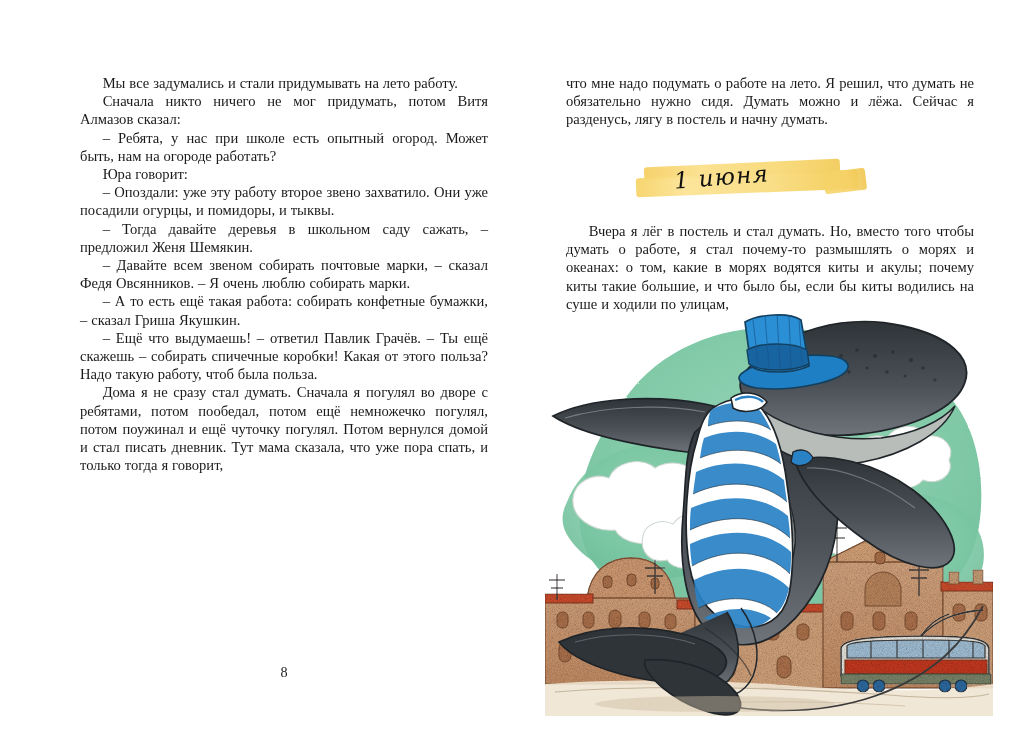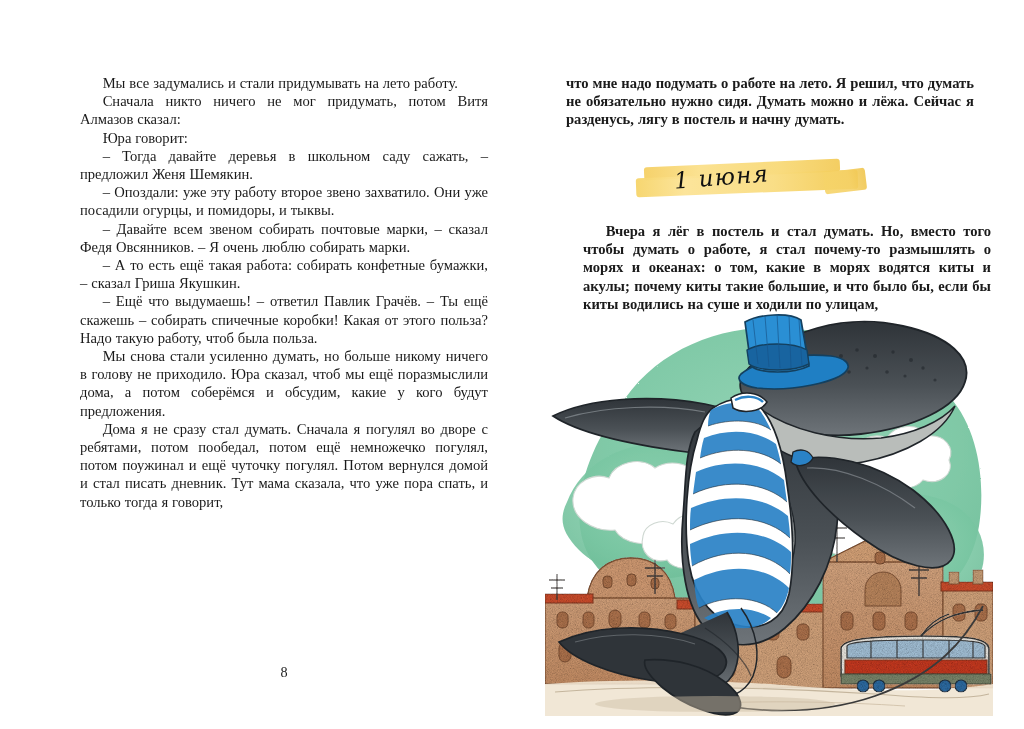--- a/index.html
+++ b/index.html
@@ -32,7 +32,7 @@
     width: 408px;
   }
   .col-left  { left: 80px; }
-  .col-right { left: 566px; font-weight: bold; }
+  .col-right { left: 566px; }
 
   .col p {
     margin: 0;

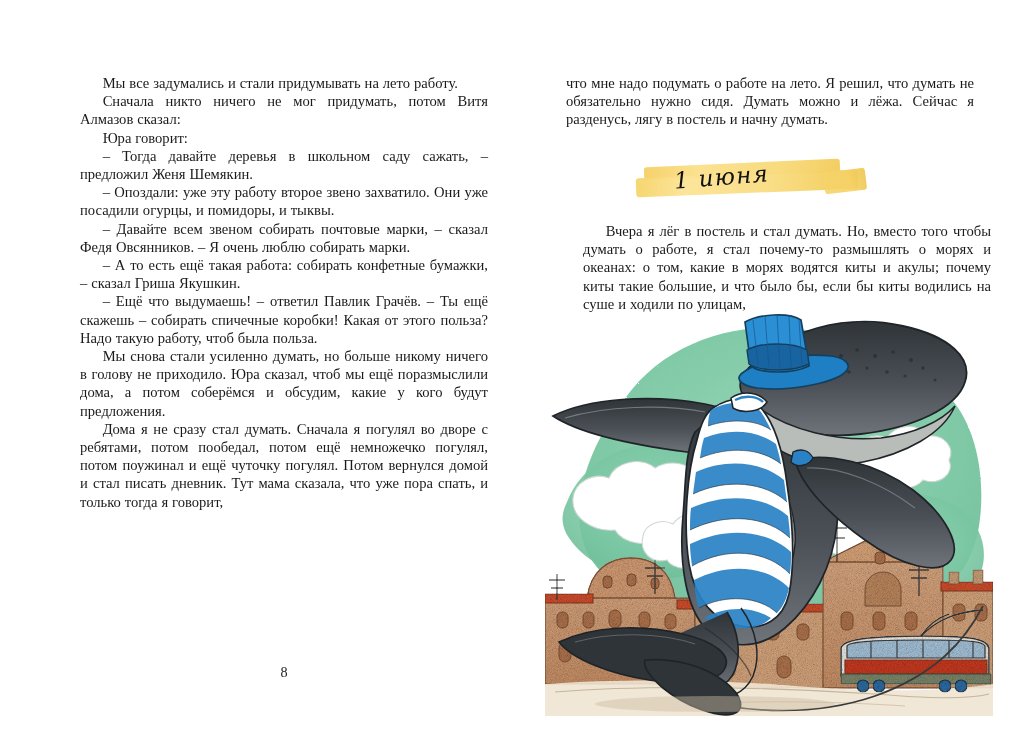--- a/index.html
+++ b/index.html
@@ -120,6 +120,7 @@
   <div class="col col-left" id="left-col">
       <p>Мы все задумались и стали придумывать на лето ра­боту.</p>
       <p>Сначала никто ничего не мог придумать, потом Витя Алмазов сказал:</p>
+      <p>– Ребята, у нас при школе есть опытный огород. Мо­жет быть, нам на огороде работать?</p>
       <p>Юра говорит:</p>
       <p>– Тогда давайте деревья в школьном саду сажать, – предложил Женя Шемякин.</p>
       <p>– Опоздали: уже эту работу второе звено захватило. Они уже посадили огурцы, и помидоры, и тыквы.</p>

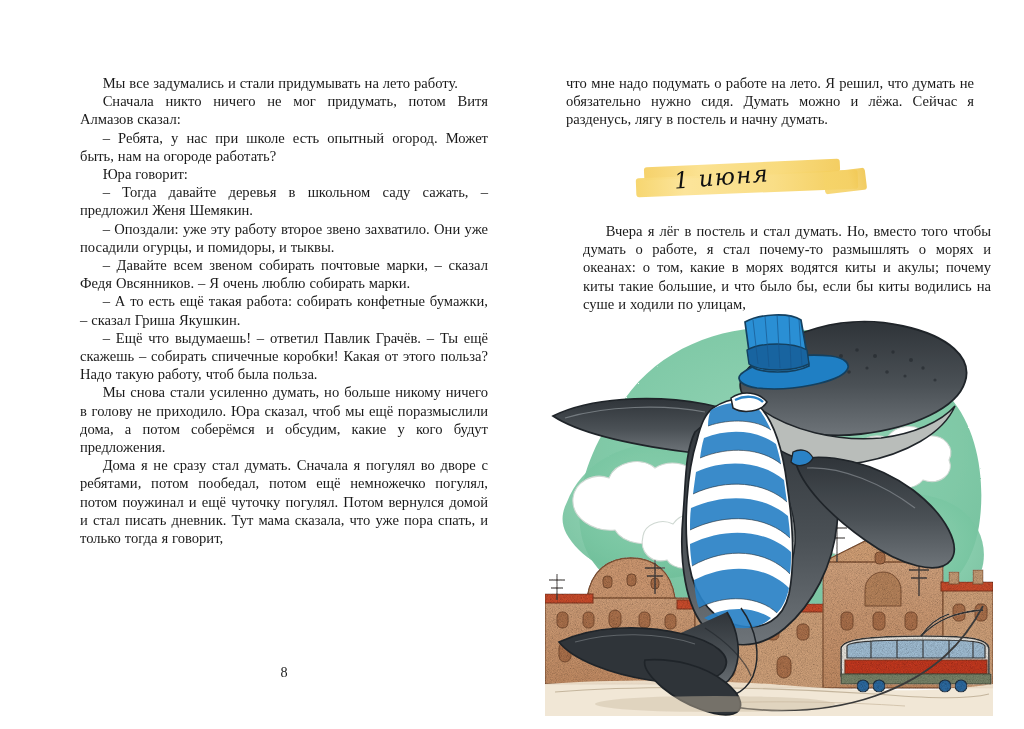--- a/index.html
+++ b/index.html
@@ -122,8 +122,8 @@
       <p>Сначала никто ничего не мог придумать, потом Витя Алмазов сказал:</p>
       <p>– Ребята, у нас при школе есть опытный огород. Мо­жет быть, нам на огороде работать?</p>
       <p>Юра говорит:</p>
+      <p>– Опоздали: уже эту работу второе звено захватило. Они уже посадили огурцы, и помидоры, и тыквы.</p>
       <p>– Тогда давайте деревья в школьном саду сажать, – предложил Женя Шемякин.</p>
-      <p>– Опоздали: уже эту работу второе звено захватило. Они уже посадили огурцы, и помидоры, и тыквы.</p>
       <p>– Давайте всем звеном собирать почтовые марки, – сказал Федя Овсянников. – Я очень люблю собирать марки.</p>
       <p>– А то есть ещё такая работа: собирать конфетные бу­мажки, – сказал Гриша Якушкин.</p>
       <p>– Ещё что выдумаешь! – ответил Павлик Грачёв. – Ты ещё скажешь – собирать спичечные коробки! Какая от этого польза? Надо такую работу, чтоб была польза.</p>

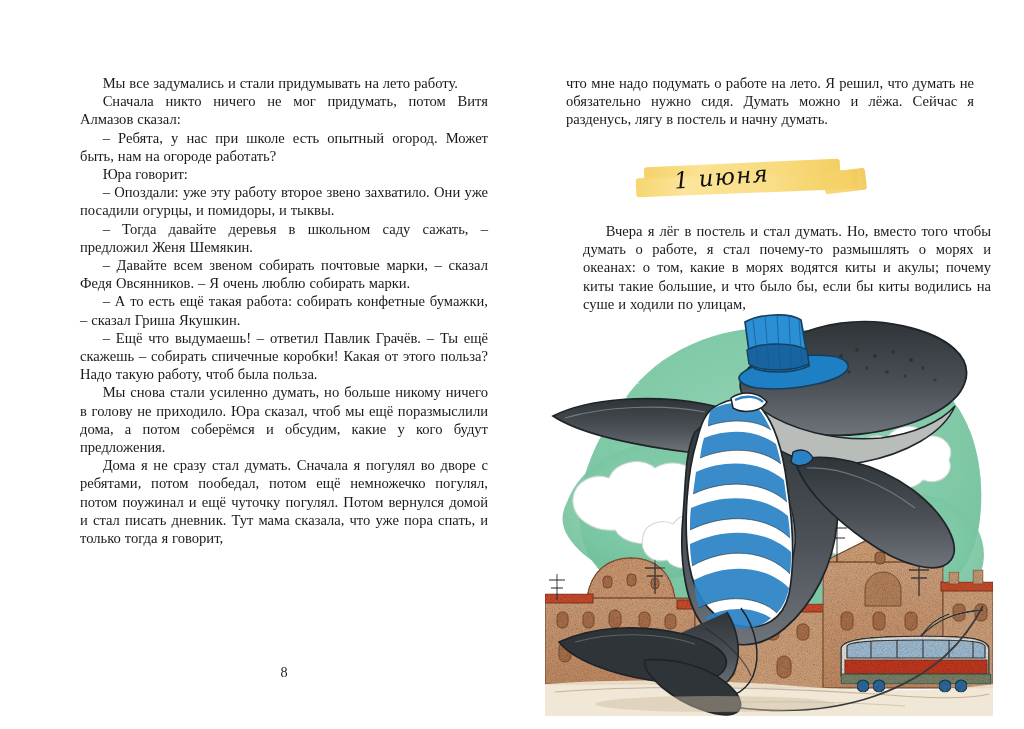--- a/index.html
+++ b/index.html
@@ -144,7 +144,7 @@
     <div class="date-text">1 июня</div>
   </div>
 
-  <div class="col col-right" style="top:206px;margin-left:17px;" id="right-col-bottom">
+  <div class="col col-right" style="top:206px;" id="right-col-bottom">
       <p>Вчера я лёг в постель и стал думать. Но, вместо того чтобы думать о работе, я стал почему-то размышлять о морях и океанах: о том, какие в морях водятся киты и акулы; почему киты такие большие, и что было бы, если бы киты водились на суше и ходили по улицам,</p>
     </div>
 

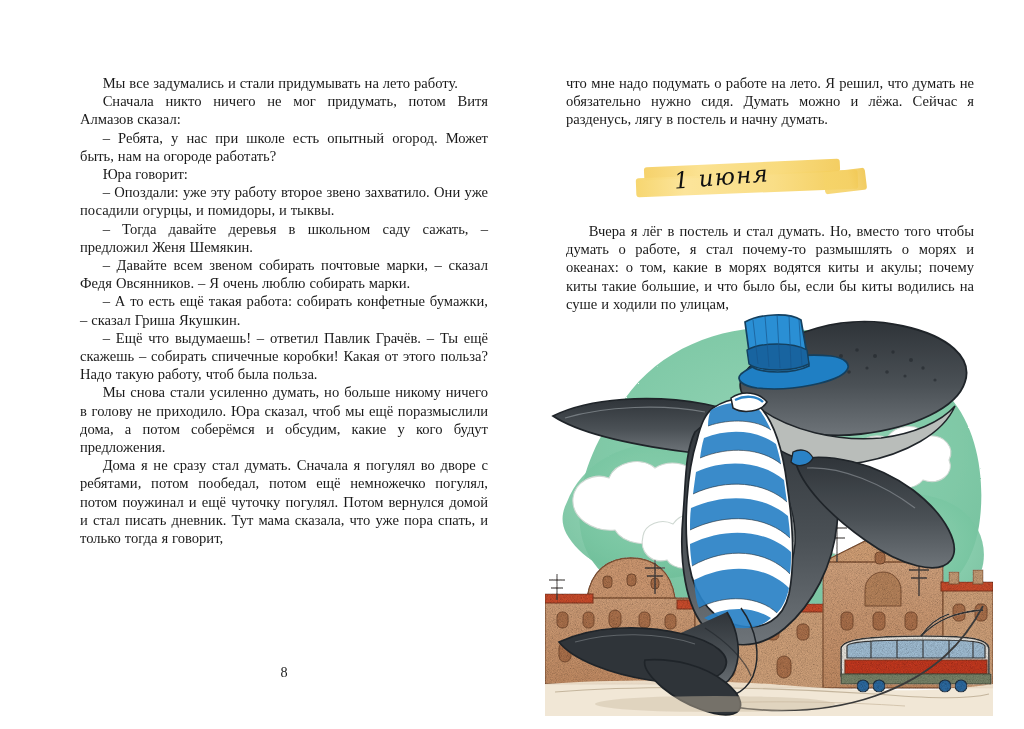--- a/index.html
+++ b/index.html
@@ -127,7 +127,6 @@
       <p>– Давайте всем звеном собирать почтовые марки, – сказал Федя Овсянников. – Я очень люблю собирать марки.</p>
       <p>– А то есть ещё такая работа: собирать конфетные бу­мажки, – сказал Гриша Якушкин.</p>
       <p>– Ещё что выдумаешь! – ответил Павлик Грачёв. – Ты ещё скажешь – собирать спичечные коробки! Какая от этого польза? Надо такую работу, чтоб была польза.</p>
-      <p>Мы снова стали усиленно думать, но больше никому ничего в голову не приходило. Юра сказал, чтоб мы ещё поразмыслили дома, а потом соберёмся и обсудим, ка­кие у кого будут предложения.</p>
       <p>Дома я не сразу стал думать. Сначала я погулял во дворе с ребятами, потом пообедал, потом ещё немножеч­ко погулял, потом поужинал и ещё чуточку погулял. Потом вернулся домой и стал писать дневник. Тут мама сказала, что уже пора спать, и только тогда я говорит,</p>
     </div>
 

